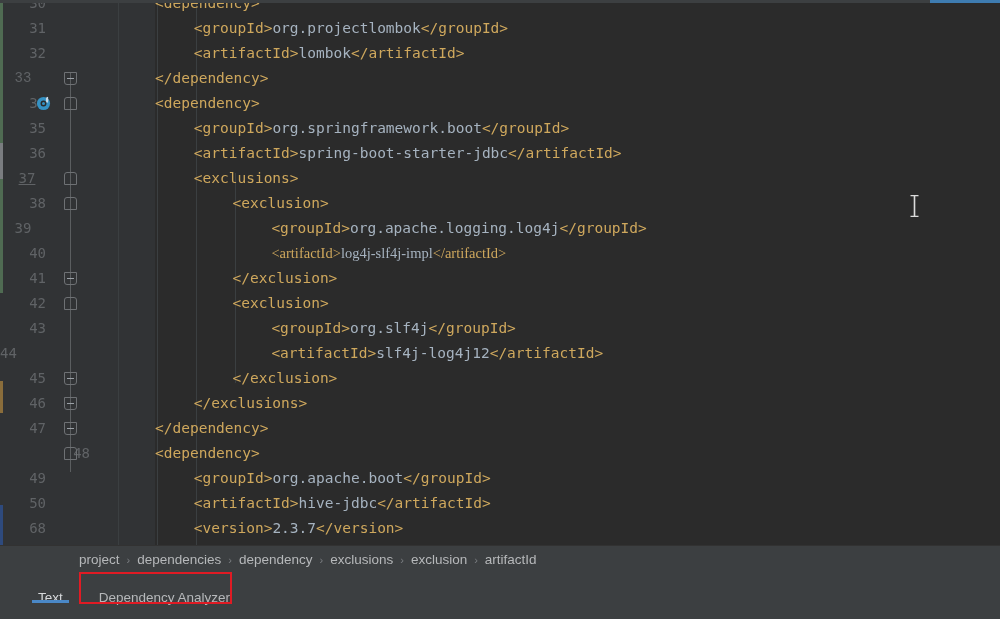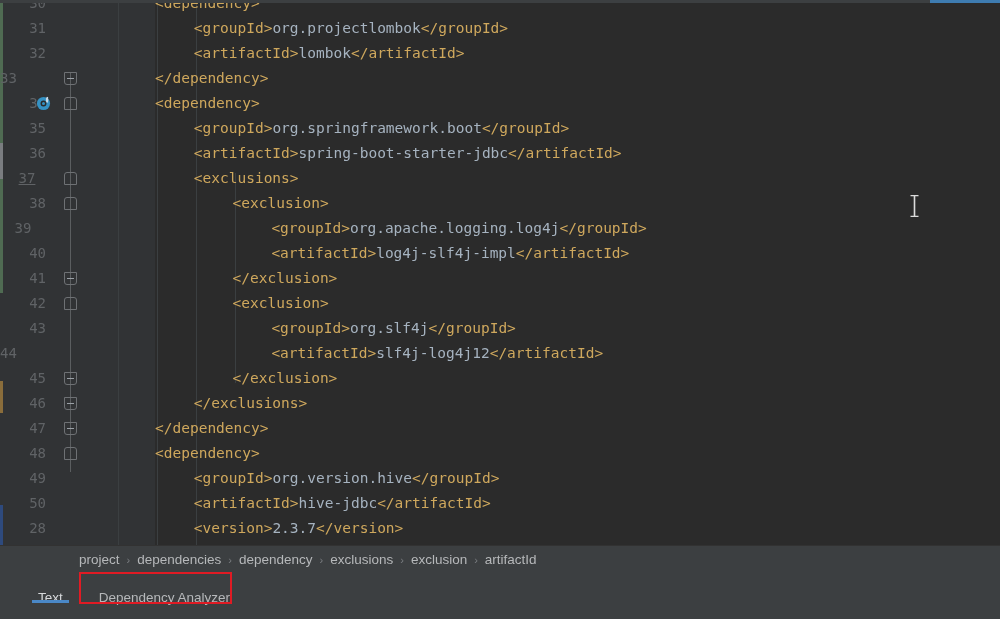--- a/index.html
+++ b/index.html
@@ -266,7 +266,7 @@
         <div class="line-num" style="top: -12px; left: 0px; width: 46px; text-align: right;">30</div>
         <div class="line-num" style="top: 13px; left: 0px; width: 46px; text-align: right;">31</div>
         <div class="line-num" style="top: 38px; left: 0px; width: 46px; text-align: right;">32</div>
-        <div class="line-num" style="top: 63px; left: 0px; width: 46px; text-align: left;">33</div>
+        <div class="line-num" style="top: 63px; left: 0px; width: 46px; text-align: center; font-family: Liberation Mono, monospace;">33</div>
         <div class="line-num" style="top: 88px; left: 0px; width: 46px; text-align: right;">34</div>
         <div class="line-num" style="top: 113px; left: 0px; width: 46px; text-align: right;">35</div>
         <div class="line-num" style="top: 138px; left: 0px; width: 46px; text-align: right;">36</div>

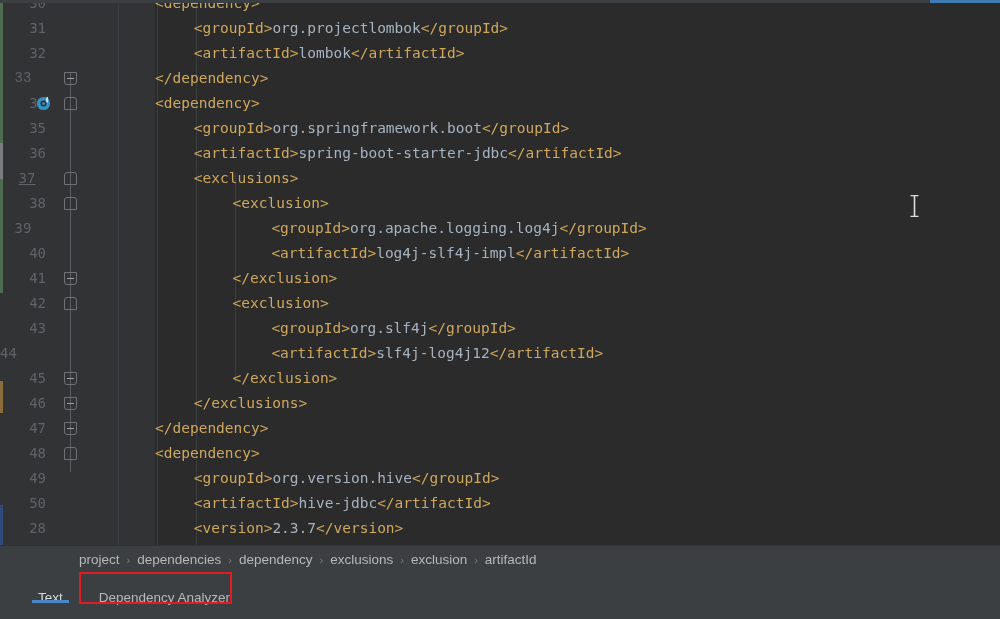--- a/index.html
+++ b/index.html
@@ -323,7 +323,7 @@
         <div class="code-line" style="top: 163px; left: 193.8px;"><span class="tag">&lt;exclusions&gt;</span></div>
         <div class="code-line" style="top: 188px; left: 232.6px;"><span class="tag">&lt;exclusion&gt;</span></div>
         <div class="code-line" style="top: 213px; left: 271.4px;"><span class="tag">&lt;groupId&gt;</span><span class="txt">org.apache.logging.log4j</span><span class="tag">&lt;/groupId&gt;</span></div>
-        <div class="code-line" style="top: 238px; left: 271.4px;"><span class="tag">&lt;artifactId&gt;</span><span class="txt">log4j-slf4j-impl</span><span class="tag">&lt;/artifactId&gt;</span></div>
+        <div class="code-line" style="top: 238px; left: 271.4px; font-family: Liberation Serif, serif;"><span class="tag">&lt;artifactId&gt;</span><span class="txt">log4j-slf4j-impl</span><span class="tag">&lt;/artifactId&gt;</span></div>
         <div class="code-line" style="top: 263px; left: 232.6px;"><span class="tag">&lt;/exclusion&gt;</span></div>
         <div class="code-line" style="top: 288px; left: 232.6px;"><span class="tag">&lt;exclusion&gt;</span></div>
         <div class="code-line" style="top: 313px; left: 271.4px;"><span class="tag">&lt;groupId&gt;</span><span class="txt">org.slf4j</span><span class="tag">&lt;/groupId&gt;</span></div>

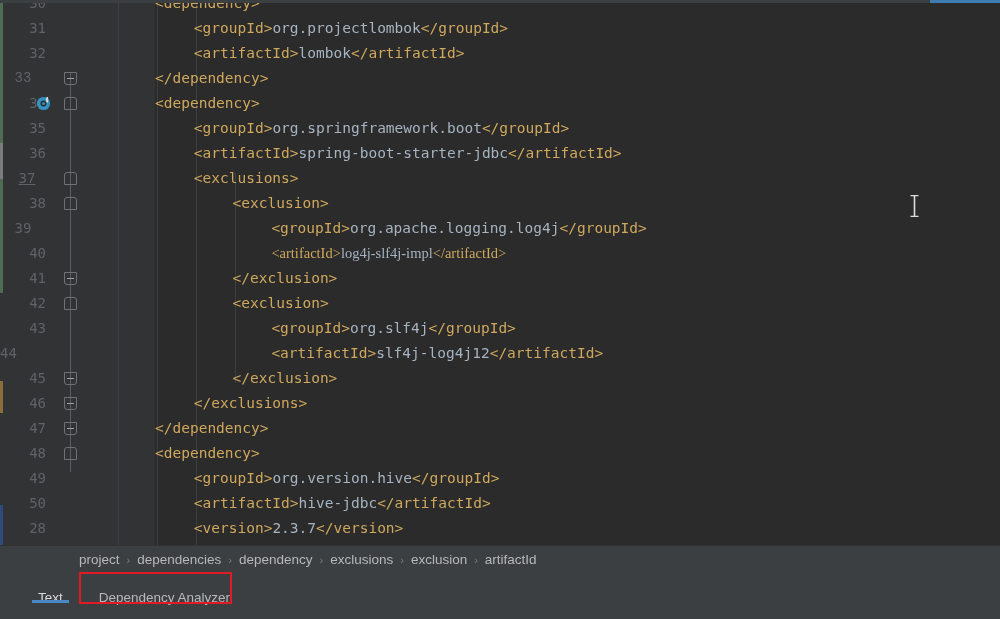--- a/index.html
+++ b/index.html
@@ -281,7 +281,7 @@
         <div class="line-num" style="top: 363px; left: 0px; width: 46px; text-align: right;">45</div>
         <div class="line-num" style="top: 388px; left: 0px; width: 46px; text-align: right;">46</div>
         <div class="line-num" style="top: 413px; left: 0px; width: 46px; text-align: right;">47</div>
-        <div class="line-num" style="top: 438px; left: 0px; width: 46px; text-align: right;">48</div>
+        <div class="line-num" style="top: 438px; left: 0px; width: 46px; text-align: right; padding-left: 44px;">48</div>
         <div class="line-num" style="top: 463px; left: 0px; width: 46px; text-align: right;">49</div>
         <div class="line-num" style="top: 488px; left: 0px; width: 46px; text-align: right;">50</div>
         <div class="line-num" style="top: 513px; left: 0px; width: 46px; text-align: right;">28</div>

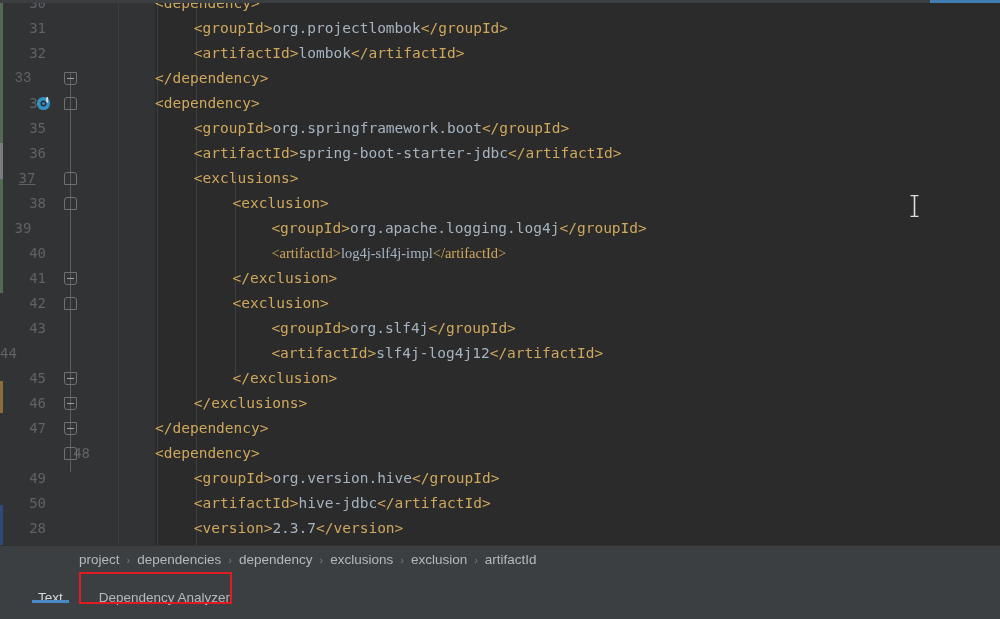--- a/index.html
+++ b/index.html
@@ -332,7 +332,7 @@
         <div class="code-line" style="top: 388px; left: 193.8px;"><span class="tag">&lt;/exclusions&gt;</span></div>
         <div class="code-line" style="top: 413px; left: 155px;"><span class="tag">&lt;/dependency&gt;</span></div>
         <div class="code-line" style="top: 438px; left: 155px;"><span class="tag">&lt;dependency&gt;</span></div>
-        <div class="code-line" style="top: 463px; left: 193.8px;"><span class="tag">&lt;groupId&gt;</span><span class="txt">org.version.hive</span><span class="tag">&lt;/groupId&gt;</span></div>
+        <div class="code-line" style="top: 463px; left: 193.8px;"><span class="tag">&lt;groupId&gt;</span><span class="txt">org.apache.boot</span><span class="tag">&lt;/groupId&gt;</span></div>
         <div class="code-line" style="top: 488px; left: 193.8px;"><span class="tag">&lt;artifactId&gt;</span><span class="txt">hive-jdbc</span><span class="tag">&lt;/artifactId&gt;</span></div>
         <div class="code-line" style="top: 513px; left: 193.8px;"><span class="tag">&lt;version&gt;</span><span class="txt">2.3.7</span><span class="tag">&lt;/version&gt;</span></div>
         <div class="code-line" style="top: 538px; left: 193.8px;"></div>

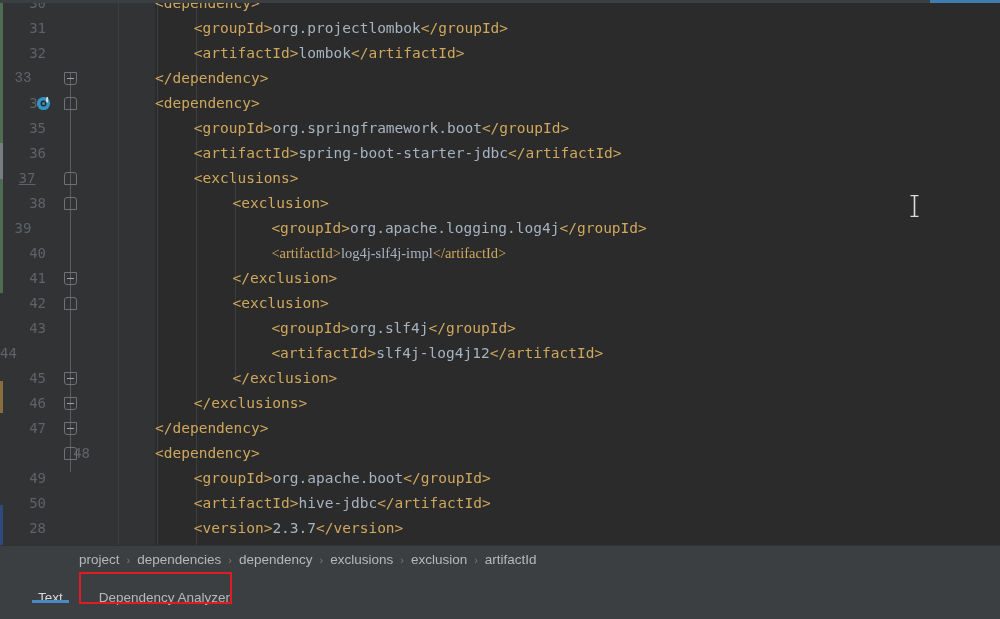--- a/index.html
+++ b/index.html
@@ -284,7 +284,7 @@
         <div class="line-num" style="top: 438px; left: 0px; width: 46px; text-align: right; padding-left: 44px;">48</div>
         <div class="line-num" style="top: 463px; left: 0px; width: 46px; text-align: right;">49</div>
         <div class="line-num" style="top: 488px; left: 0px; width: 46px; text-align: right;">50</div>
-        <div class="line-num" style="top: 513px; left: 0px; width: 46px; text-align: right;">28</div>
+        <div class="line-num" style="top: 513px; left: 0px; width: 46px; text-align: right;">68</div>
         <div class="line-num" style="top: 538px; left: 0px; width: 46px; text-align: right;">52</div>
       </div>
 

